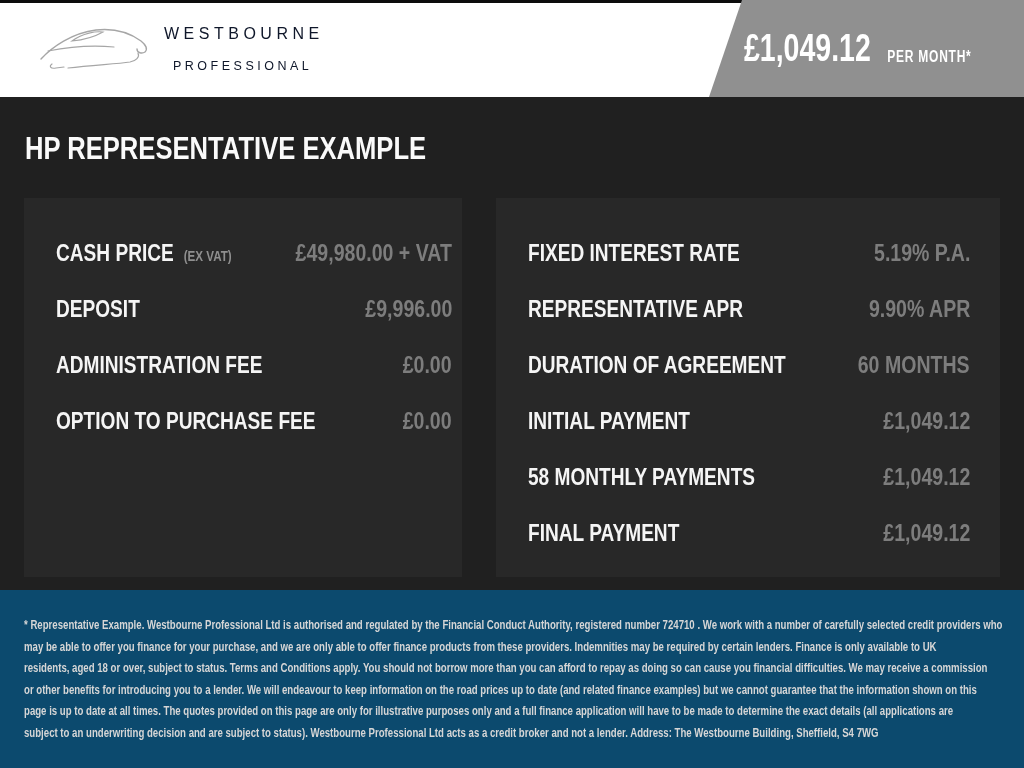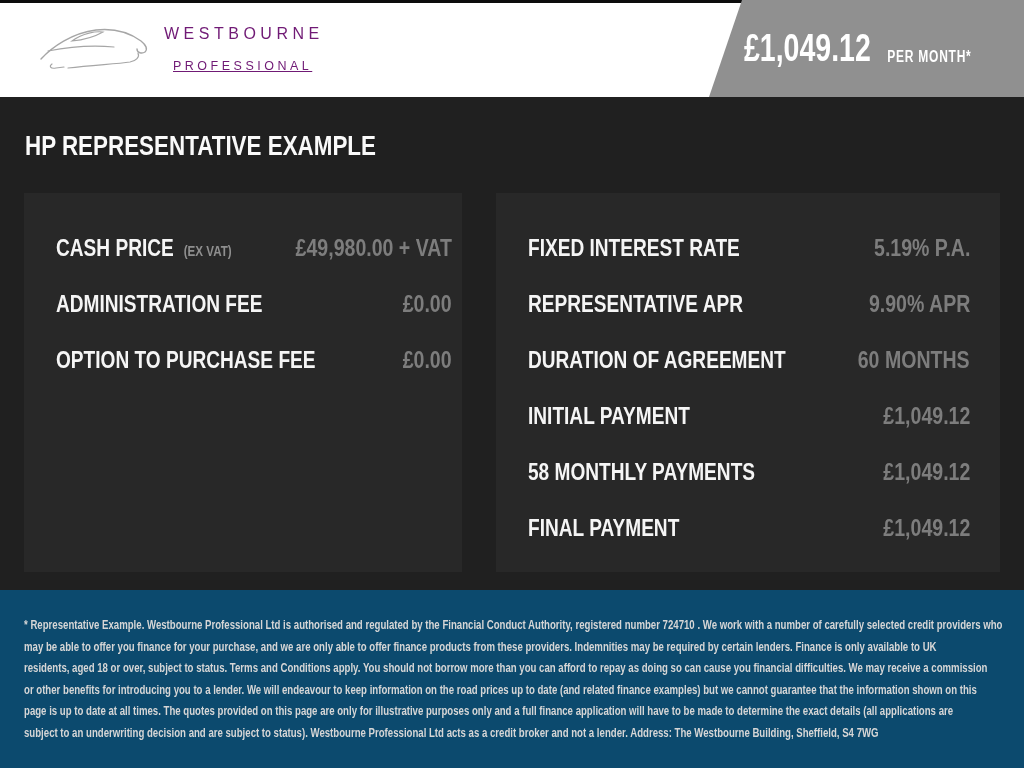--- a/index.html
+++ b/index.html
@@ -14,7 +14,7 @@
   .top-edge { position:absolute; top:0; left:0; width:100%; height:3px; background:#0c0c0c; }
   .logo { position:absolute; left:38px; top:20px; display:flex; align-items:center; }
   .car-svg { width:120px; height:58px; display:block; }
-  .logo-text { margin-left:6px; color:#701a75; }
+  .logo-text { margin-left:6px; color:#0f172a; }
   .brand-name { font-size:16px; letter-spacing:4.5px; font-weight:400; }
   .brand-sub  { font-size:12.5px; letter-spacing:3.5px; margin-top:16px; margin-left:9px;text-decoration:underline; }
 

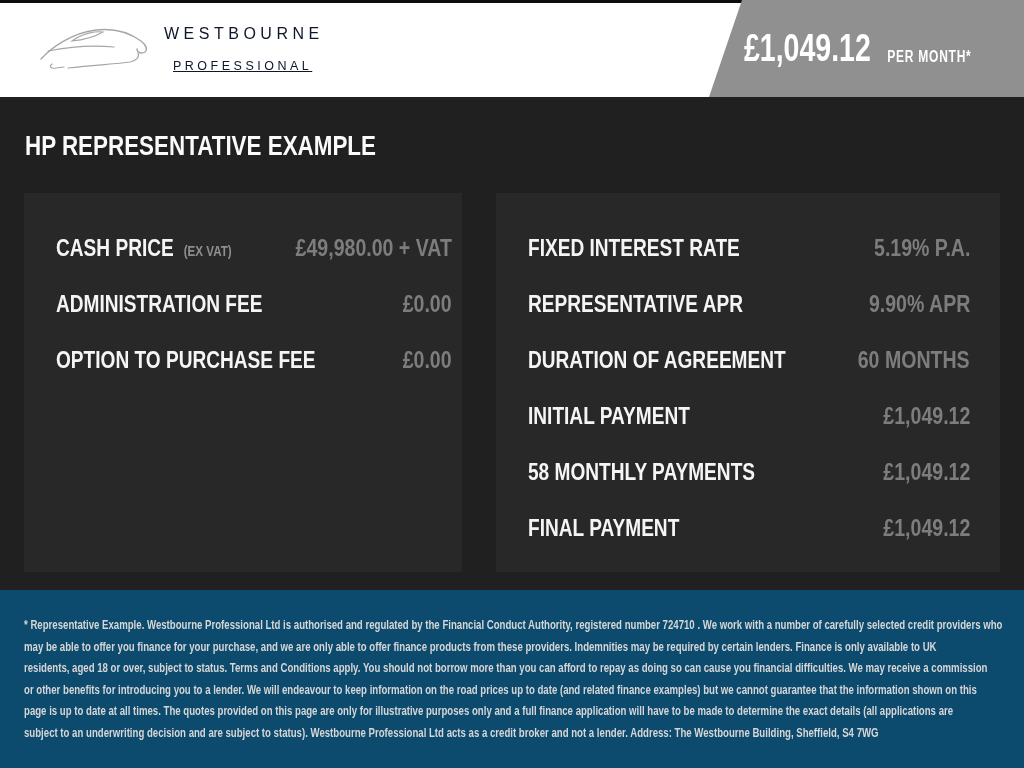--- a/index.html
+++ b/index.html
@@ -16,7 +16,7 @@
   .car-svg { width:120px; height:58px; display:block; }
   .logo-text { margin-left:6px; color:#0f172a; }
   .brand-name { font-size:16px; letter-spacing:4.5px; font-weight:400; }
-  .brand-sub  { font-size:12.5px; letter-spacing:3.5px; margin-top:16px; margin-left:9px;text-decoration:underline; }
+  .brand-sub  { font-size:12.5px; letter-spacing:3.5px; margin-top:16px; margin-left:9px; }
 
   .banner {
     position:absolute; top:0; right:0; width:330px; height:97px;

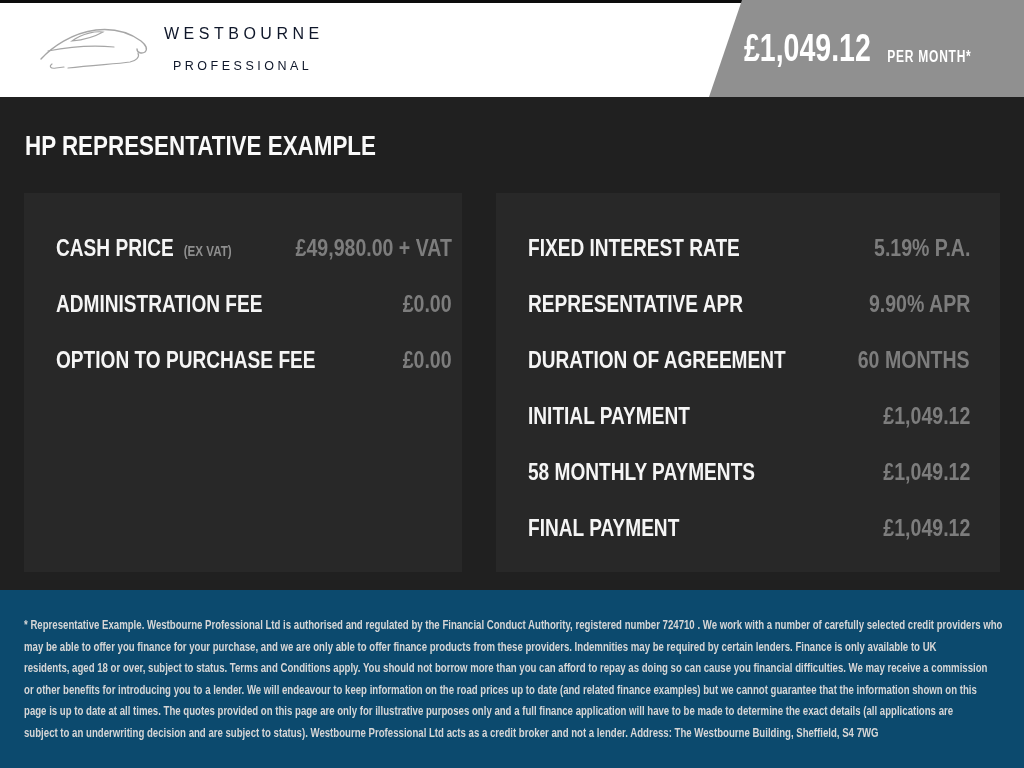--- a/index.html
+++ b/index.html
@@ -33,7 +33,7 @@
 
   
   .main { height:493px; background:#202020; }
-  h1 { margin:0; padding:33px 0 0 25px; font-size:28px; font-weight:bold; color:#fafafa; }
+  h1 { margin:0; padding:33px 0 0 25px; font-size:32px; font-weight:bold; color:#fafafa; }
   h1 > span { display:inline-block; transform:scaleX(0.8); transform-origin:0 50%; white-space:nowrap; }
 
   .panels { display:flex; margin:31px 24px 0 24px; gap:34px; }

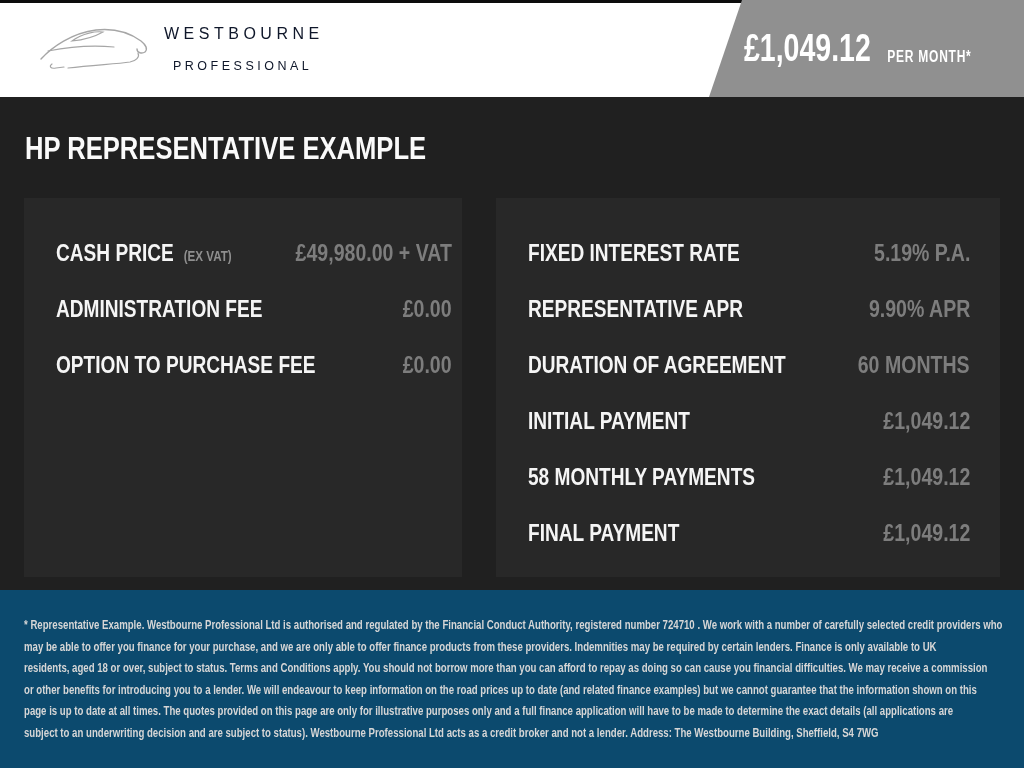--- a/index.html
+++ b/index.html
@@ -98,6 +98,12 @@
       </div>
       <div class="row">
         <span class="lgroup">
+          <span class="lbl">DEPOSIT</span>
+        </span>
+        <span class="val">£9,996.00</span>
+      </div>
+      <div class="row">
+        <span class="lgroup">
           <span class="lbl">ADMINISTRATION FEE</span>
         </span>
         <span class="val">£0.00</span>

